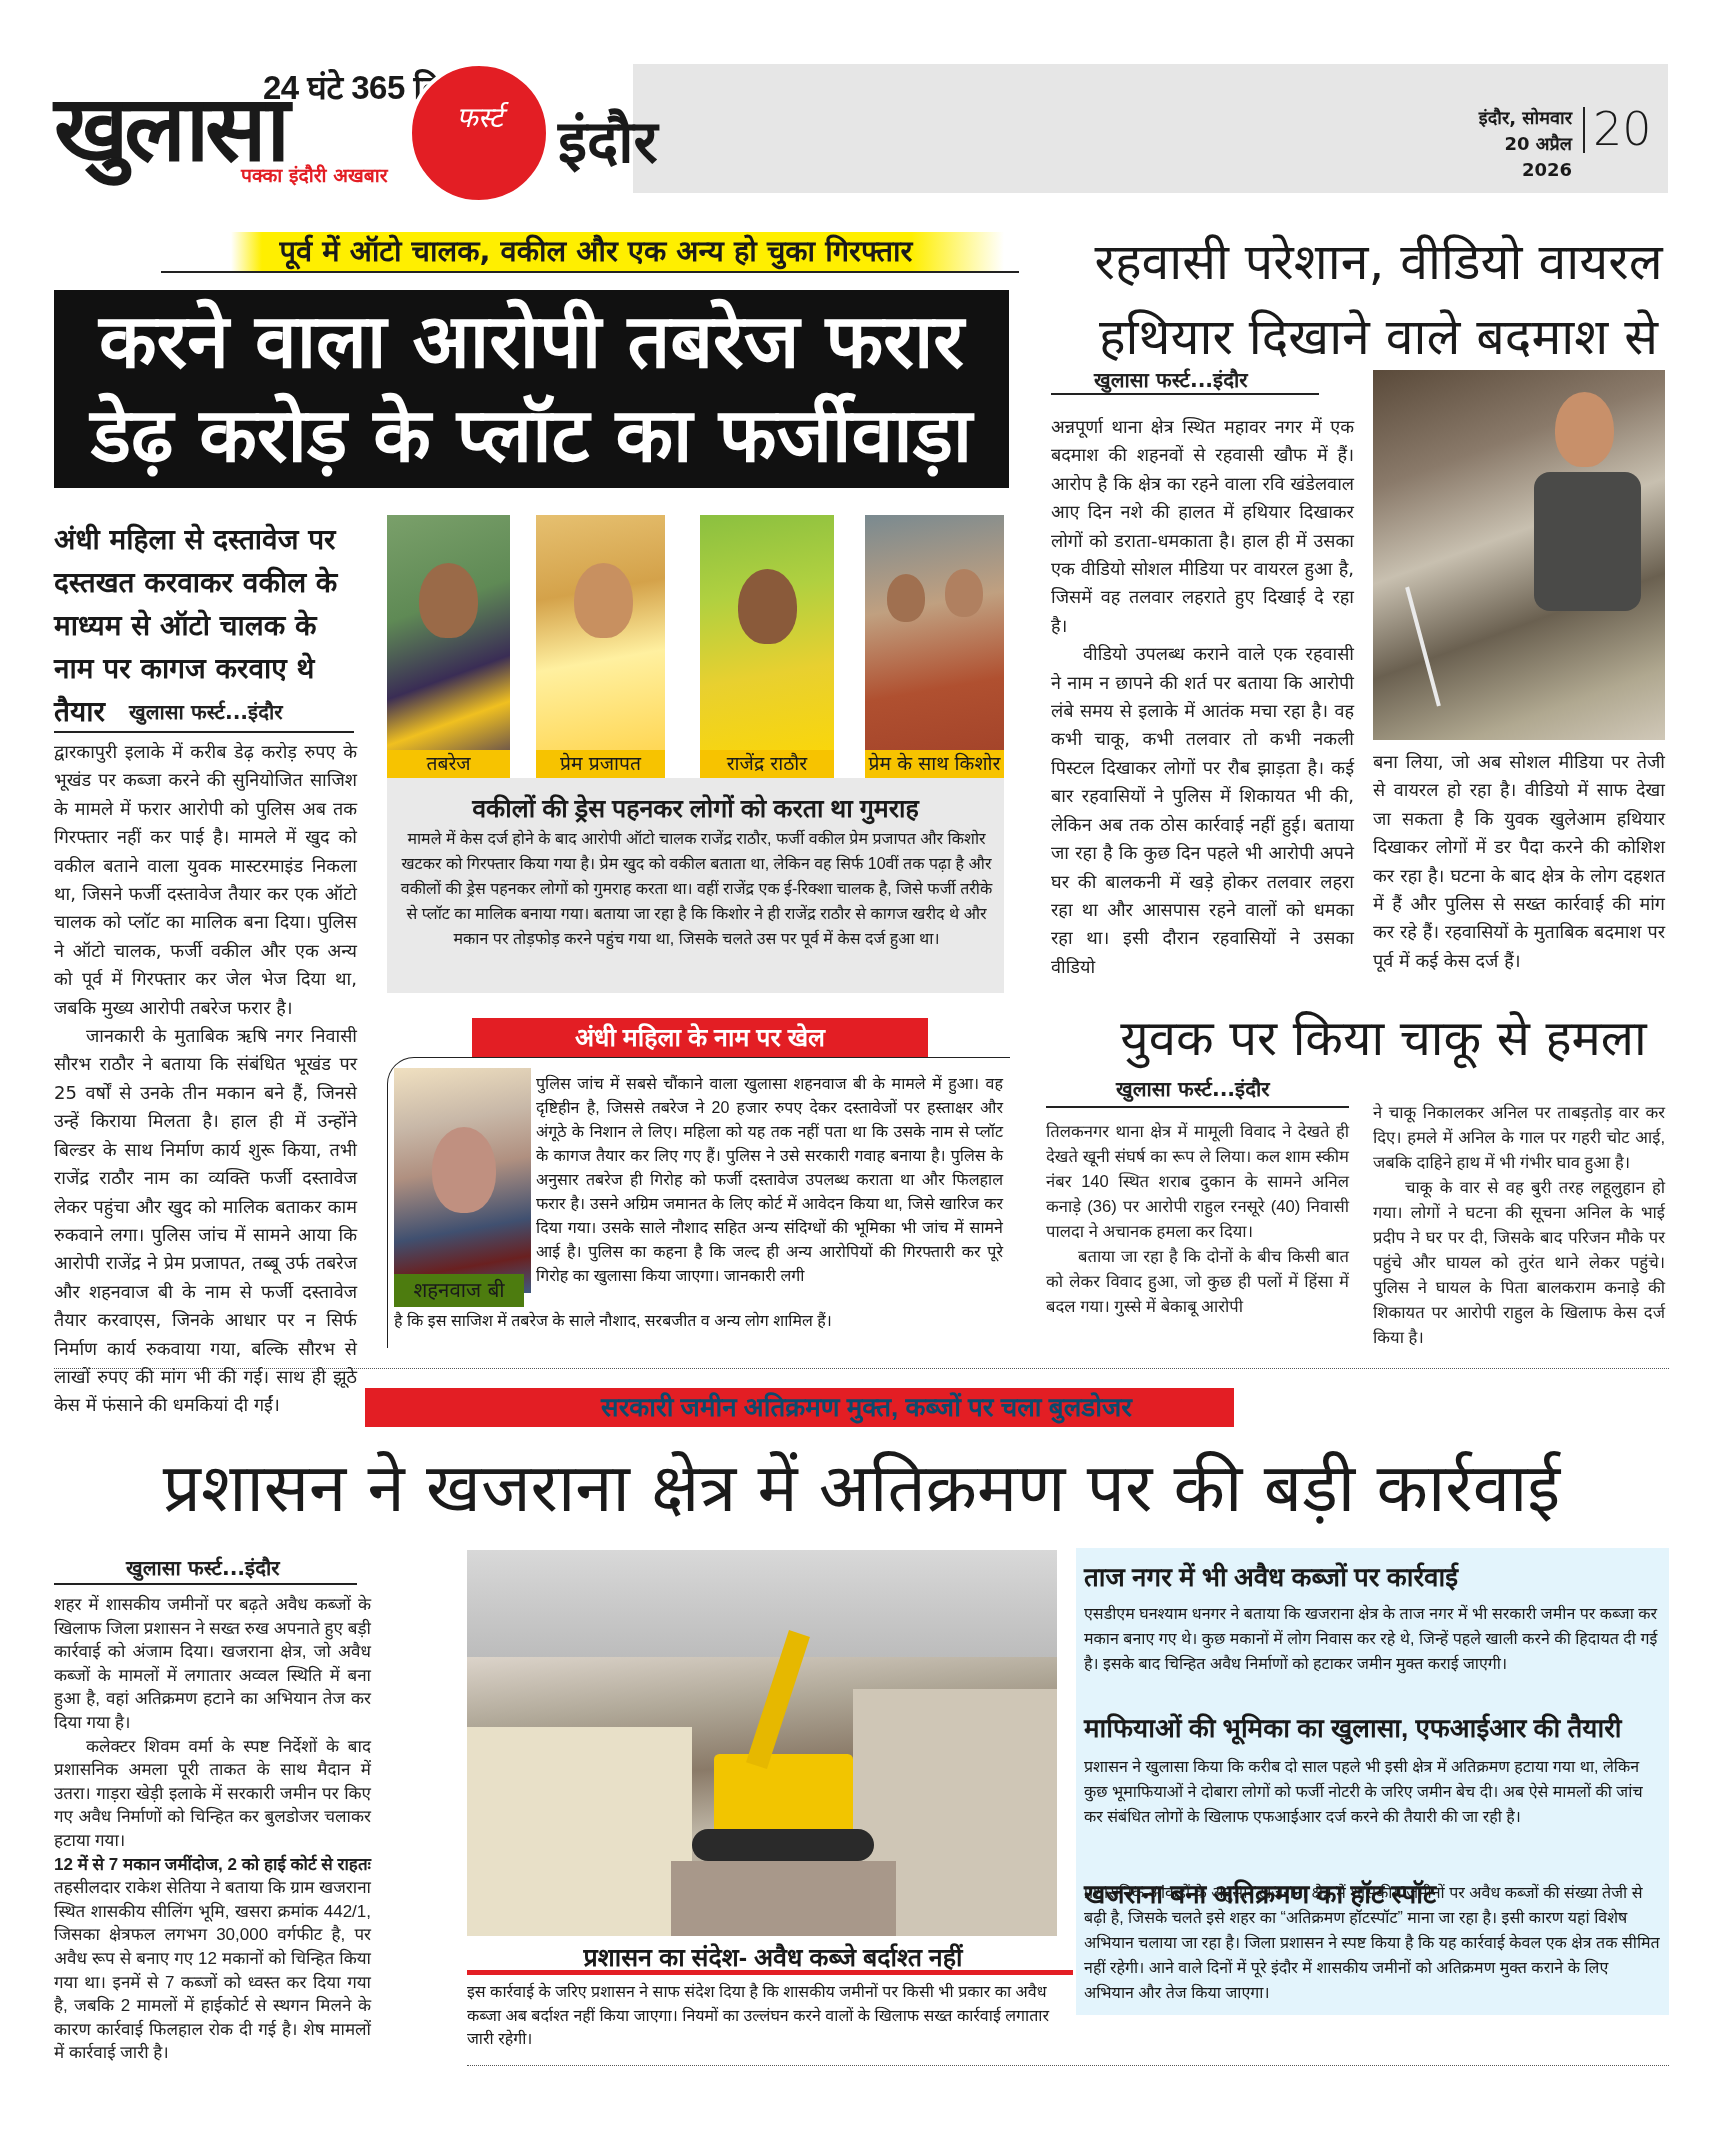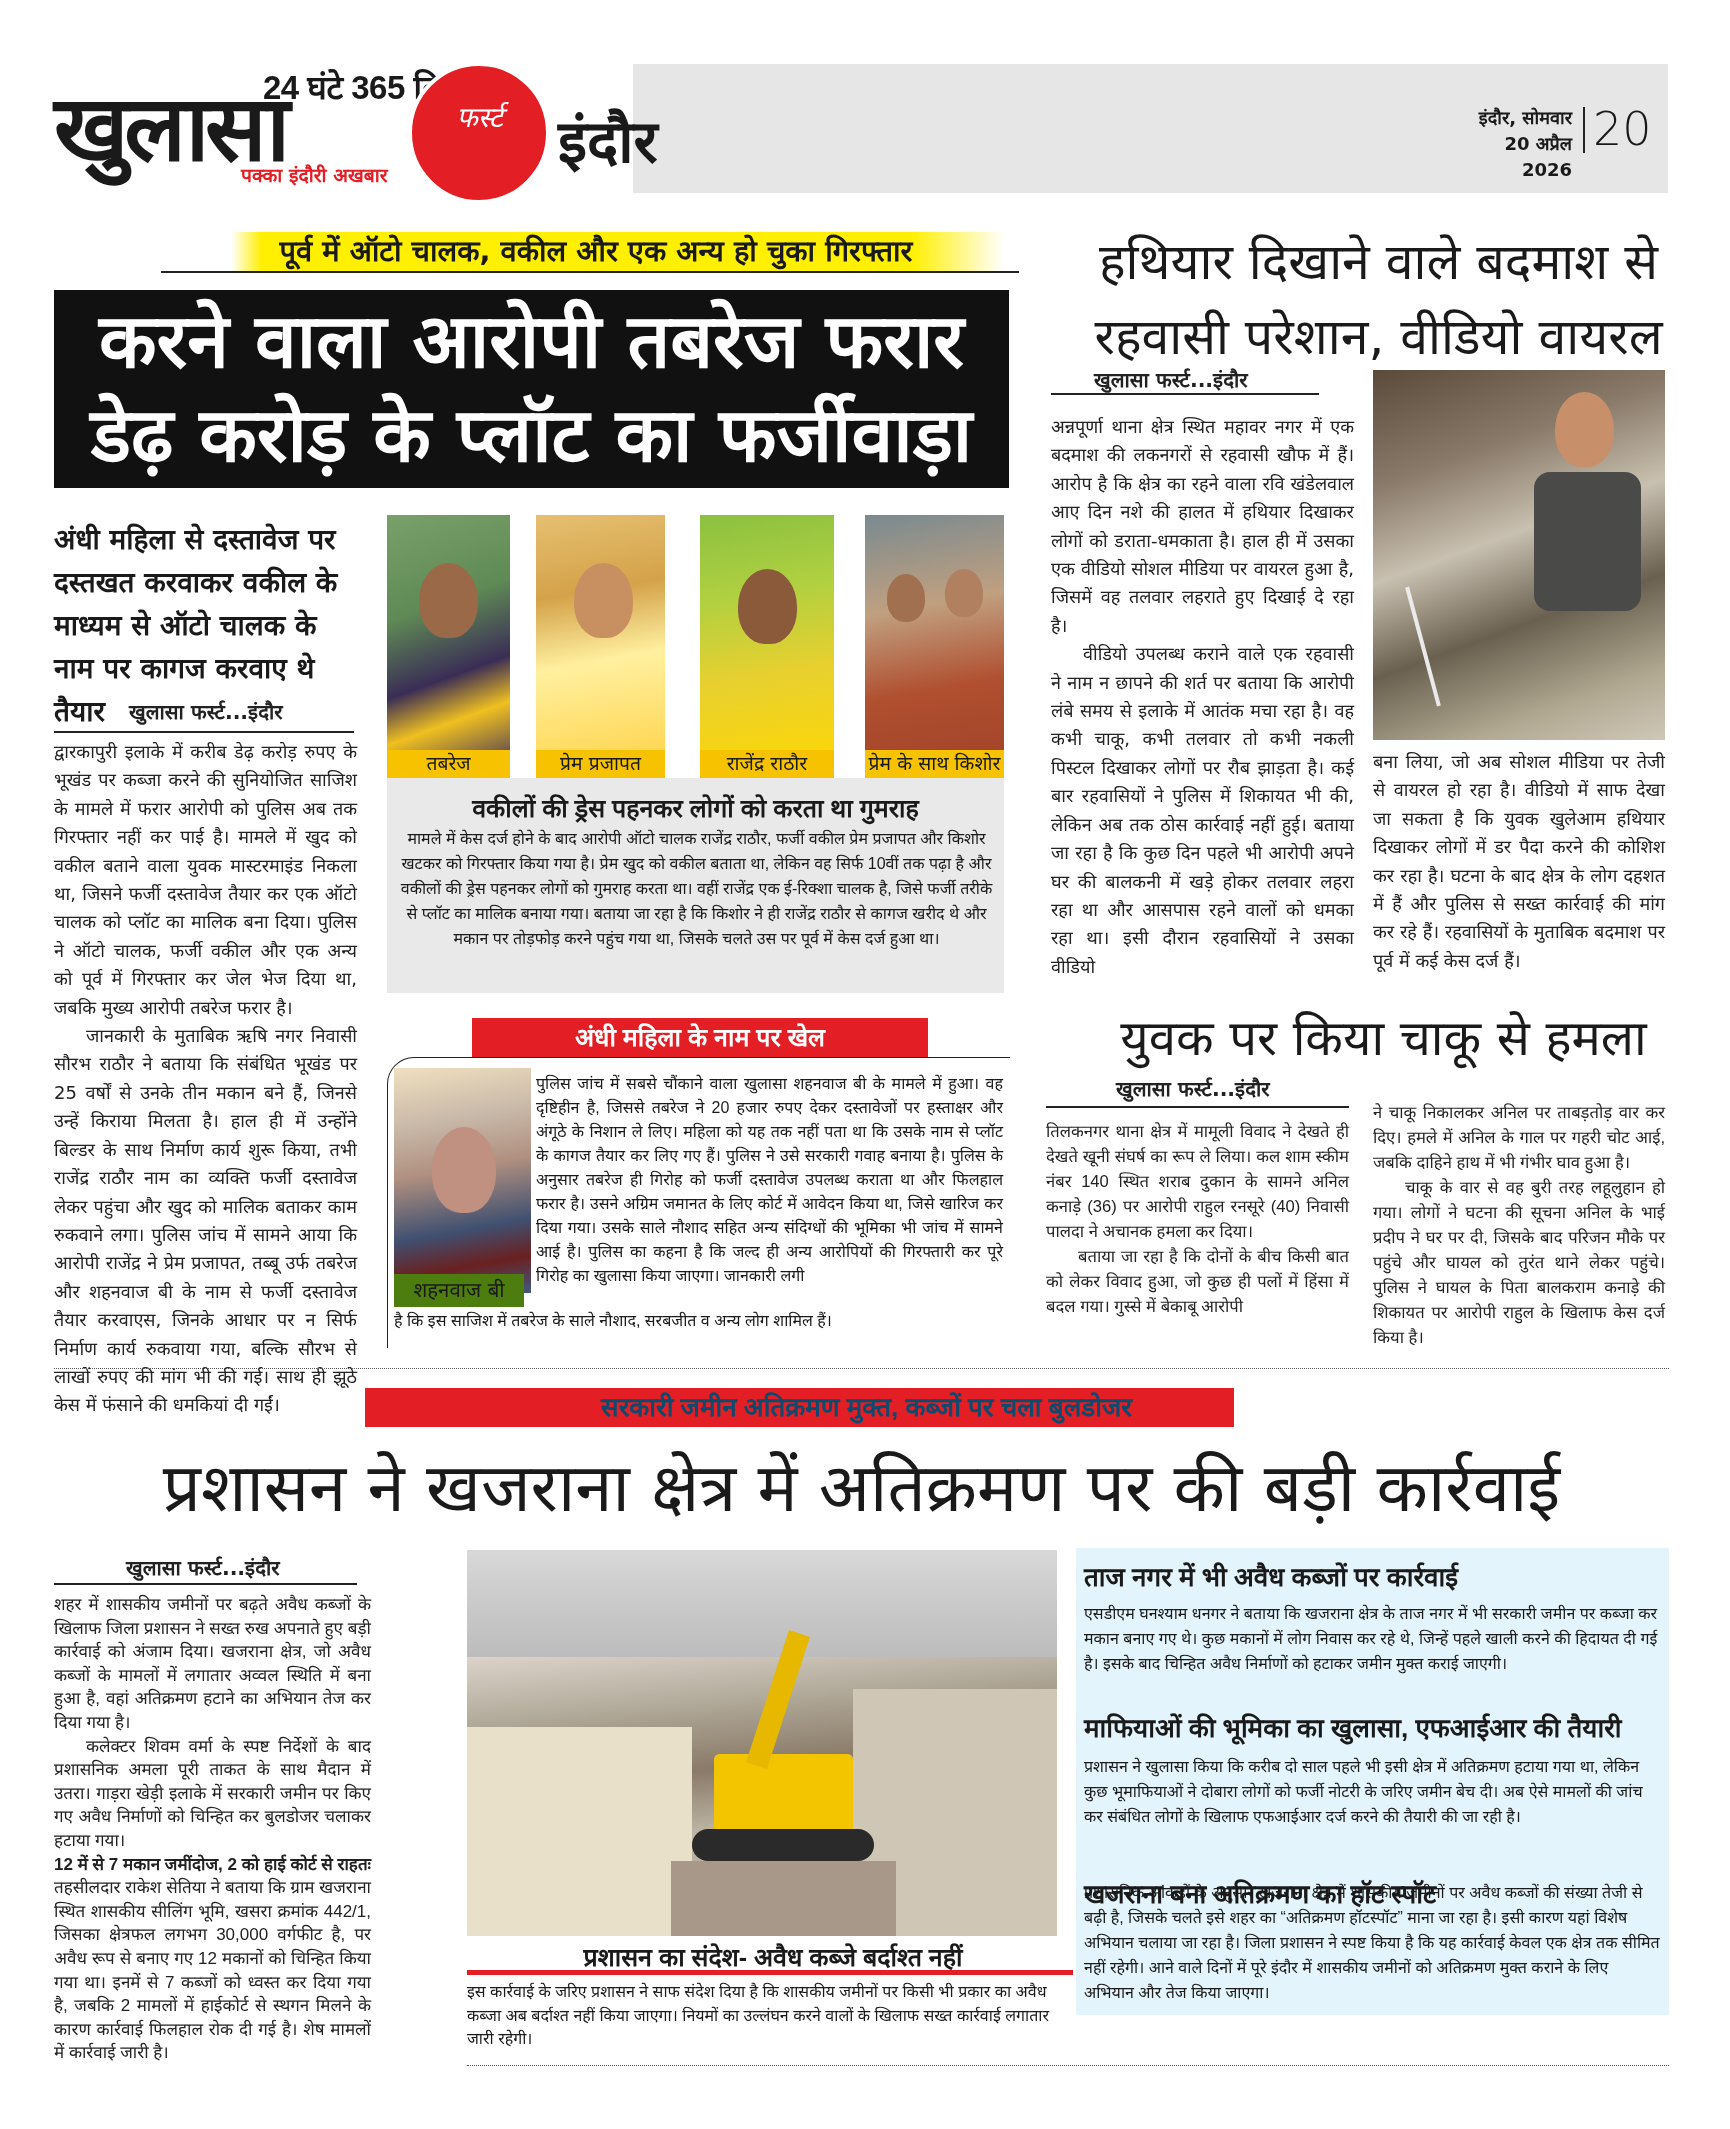--- a/index.html
+++ b/index.html
@@ -150,8 +150,8 @@
 <div class="abs cond" id="s1-box2-tail">है कि इस साजिश में तबरेज के साले नौशाद, सरबजीत व अन्य लोग शामिल हैं।</div>
 
 <div class="abs" id="s2-head">
+  <div>रहवासी परेशान, वीडियो वायरल</div>
   <div>हथियार दिखाने वाले बदमाश से</div>
-  <div>रहवासी परेशान, वीडियो वायरल</div>
 </div>
 <div class="abs byline" id="s2-byline">खुलासा फर्स्ट...इंदौर</div>
 <div class="abs rule" id="s2-byrule"></div>

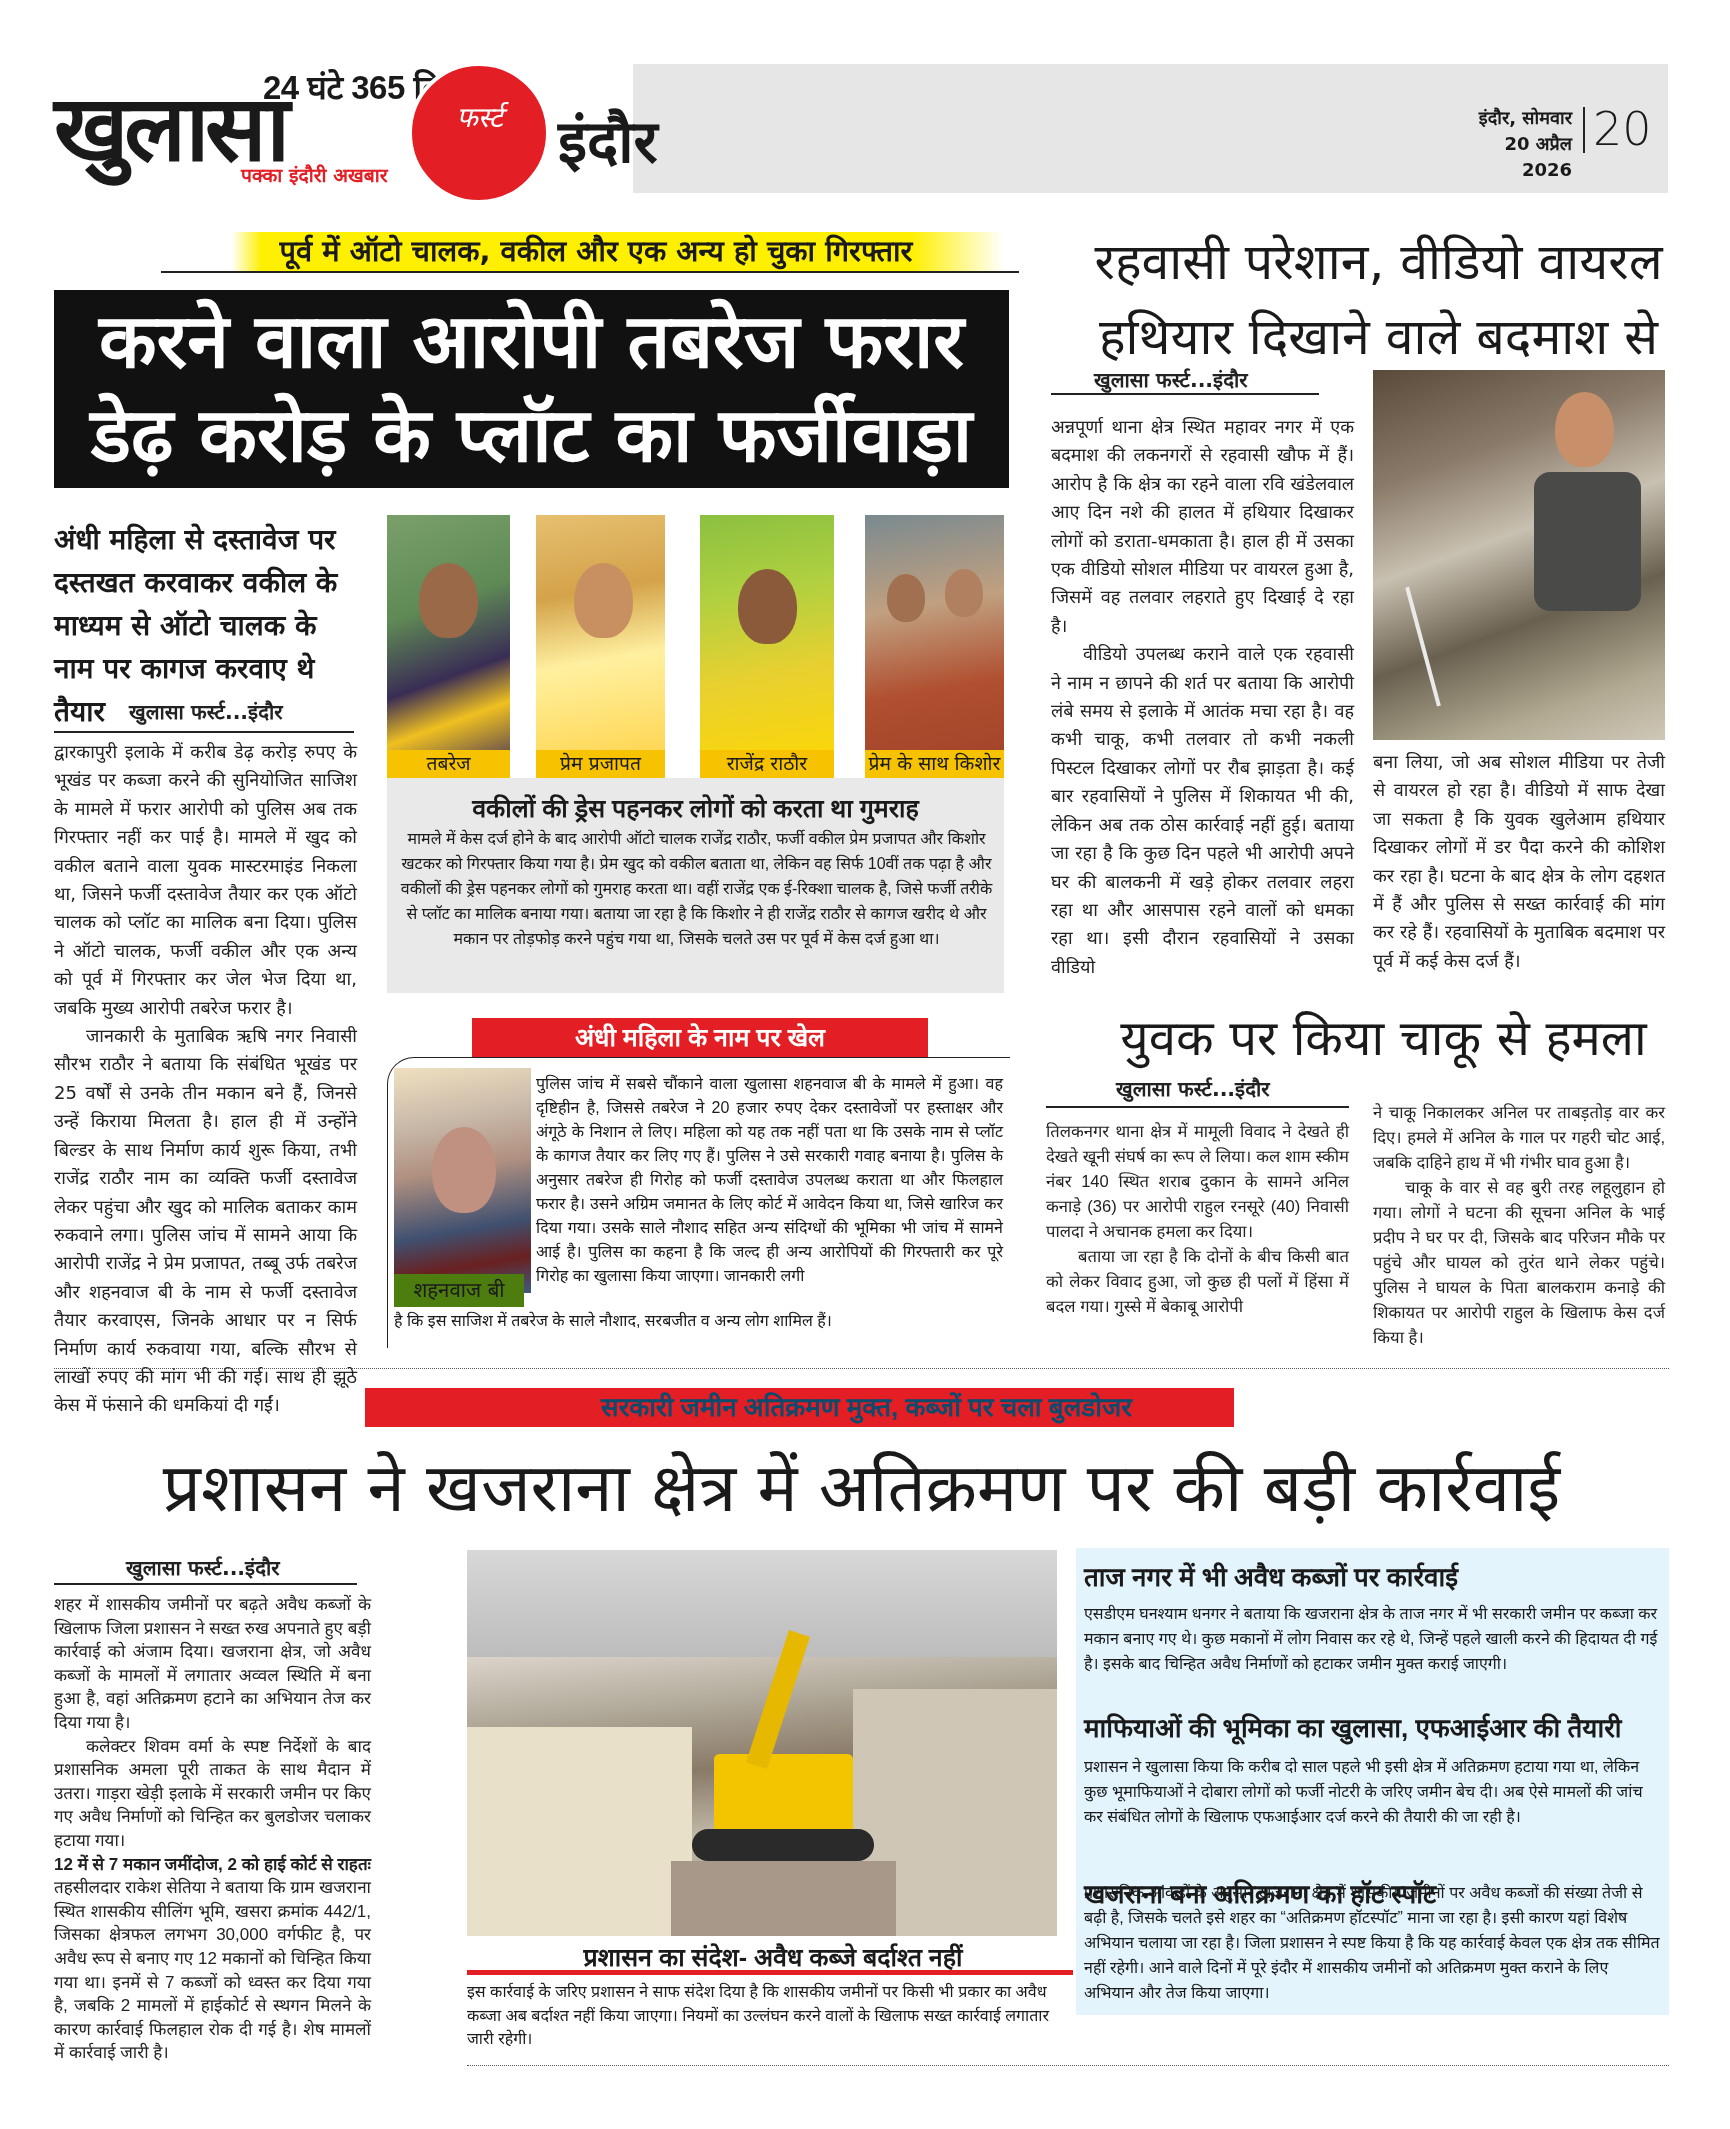--- a/index.html
+++ b/index.html
@@ -156,7 +156,7 @@
 <div class="abs byline" id="s2-byline">खुलासा फर्स्ट...इंदौर</div>
 <div class="abs rule" id="s2-byrule"></div>
 <div class="abs body-text" id="s2-body">
-  <p>अन्नपूर्णा थाना क्षेत्र स्थित महावर नगर में एक बदमाश की लकनगरों से रहवासी खौफ में हैं। आरोप है कि क्षेत्र का रहने वाला रवि खंडेलवाल आए दिन नशे की हालत में हथियार दिखाकर लोगों को डराता-धमकाता है। हाल ही में उसका एक वीडियो सोशल मीडिया पर वायरल हुआ है, जिसमें वह तलवार लहराते हुए दिखाई दे रहा है।</p>
+  <p>अन्नपूर्णा थाना क्षेत्र स्थित महावर नगर में एक बदमाश की शहनवों से रहवासी खौफ में हैं। आरोप है कि क्षेत्र का रहने वाला रवि खंडेलवाल आए दिन नशे की हालत में हथियार दिखाकर लोगों को डराता-धमकाता है। हाल ही में उसका एक वीडियो सोशल मीडिया पर वायरल हुआ है, जिसमें वह तलवार लहराते हुए दिखाई दे रहा है।</p>
   <p class="ind">वीडियो उपलब्ध कराने वाले एक रहवासी ने नाम न छापने की शर्त पर बताया कि आरोपी लंबे समय से इलाके में आतंक मचा रहा है। वह कभी चाकू, कभी तलवार तो कभी नकली पिस्टल दिखाकर लोगों पर रौब झाड़ता है। कई बार रहवासियों ने पुलिस में शिकायत भी की, लेकिन अब तक ठोस कार्रवाई नहीं हुई। बताया जा रहा है कि कुछ दिन पहले भी आरोपी अपने घर की बालकनी में खड़े होकर तलवार लहरा रहा था और आसपास रहने वालों को धमका रहा था। इसी दौरान रहवासियों ने उसका वीडियो</p>
 </div>
 <div class="abs" id="s2-photo">

